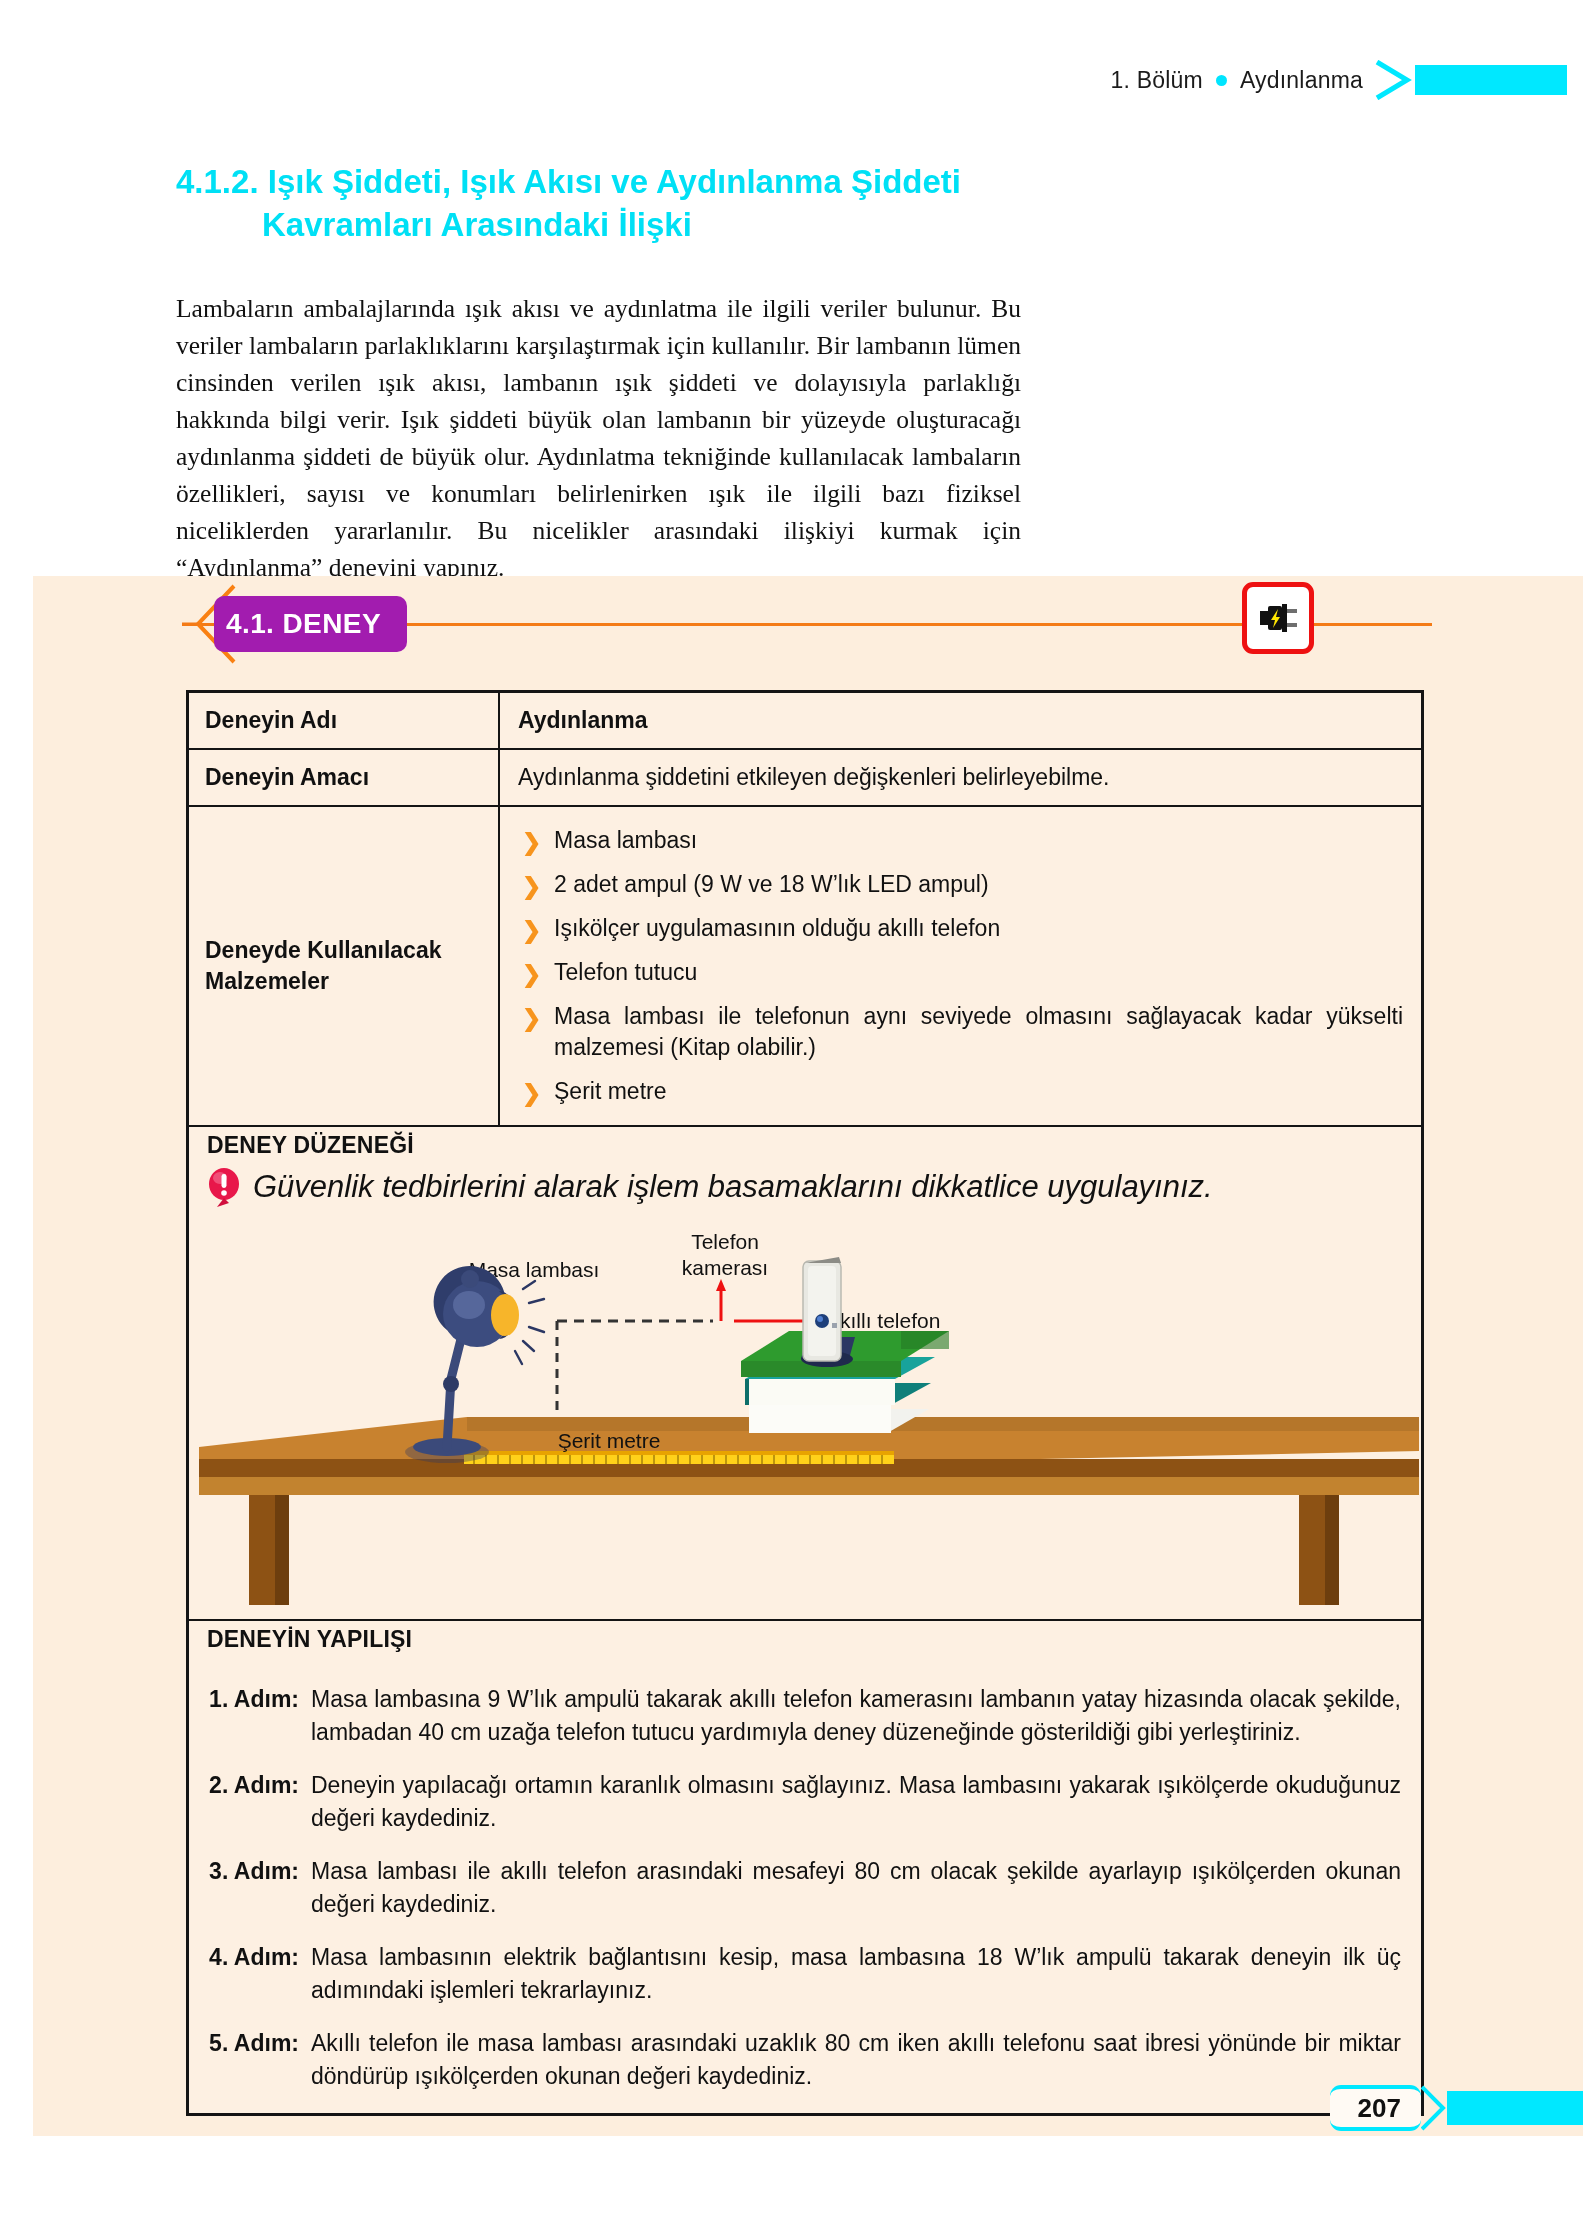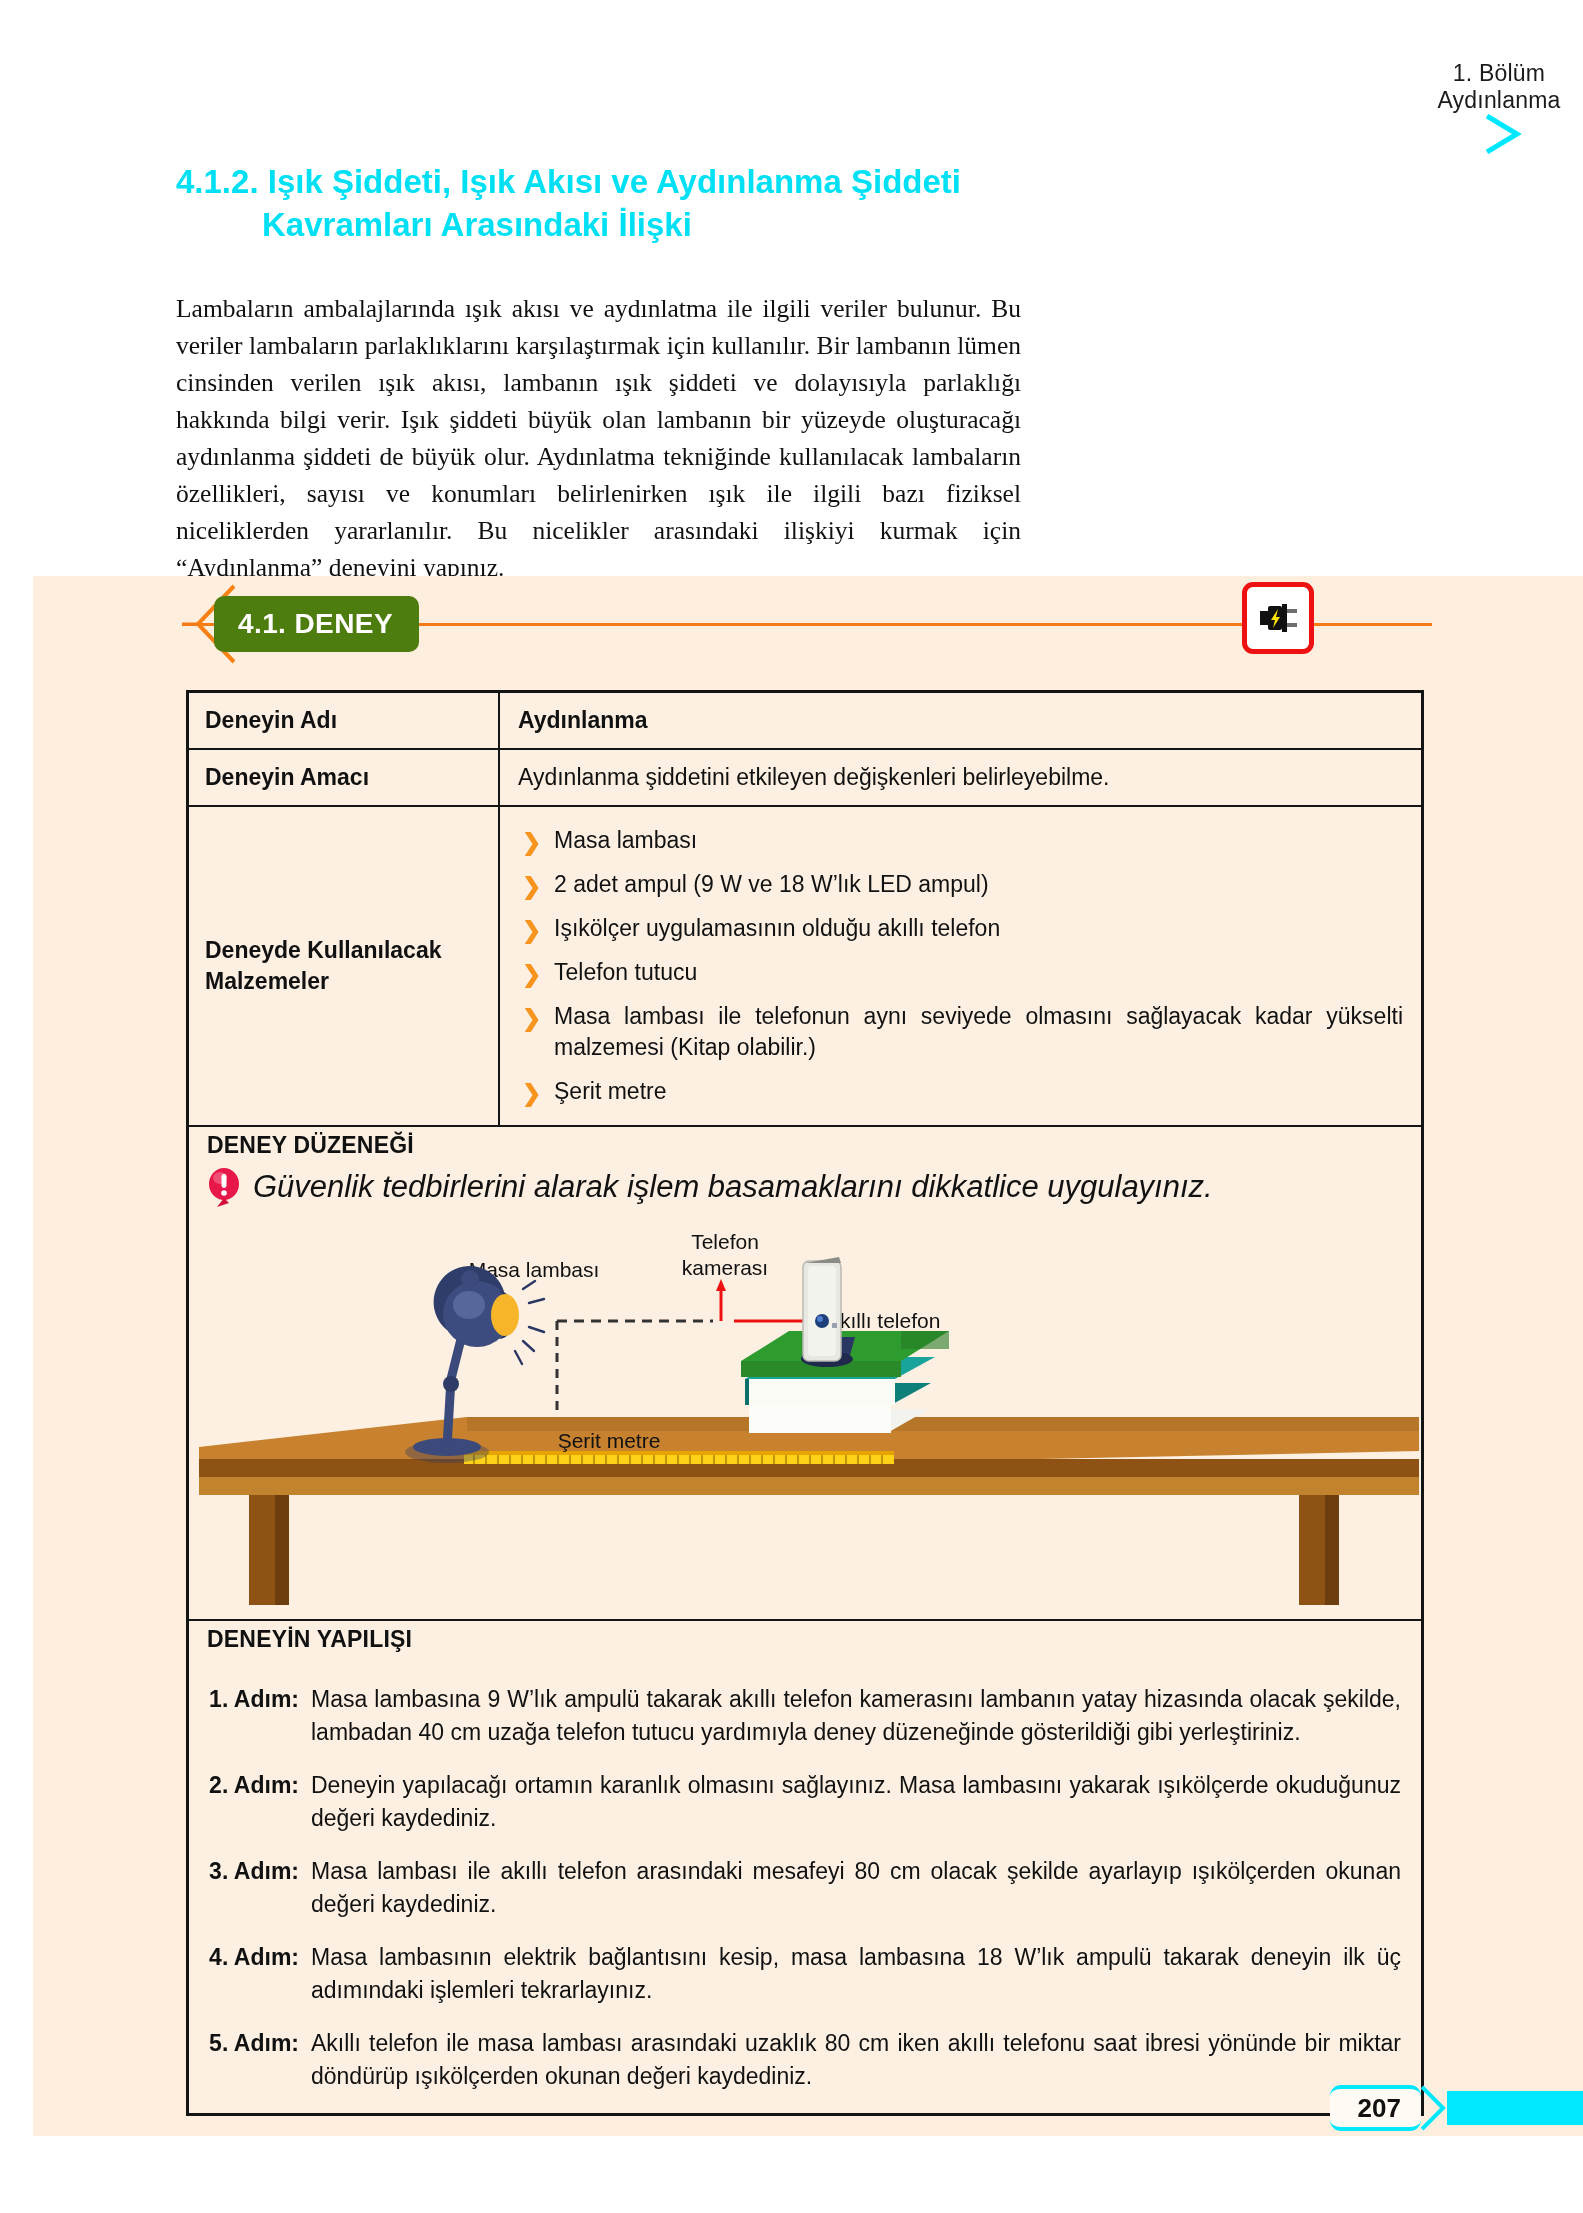--- a/index.html
+++ b/index.html
@@ -23,11 +23,10 @@
   .header-band {
     position: absolute;
     top: 60px;
-    right: 8px;
+    right: 16px;
     display: flex;
     align-items: center;
     height: 40px;
-    flex-direction: column;
   }
   .header-text {
     font-size: 23px;

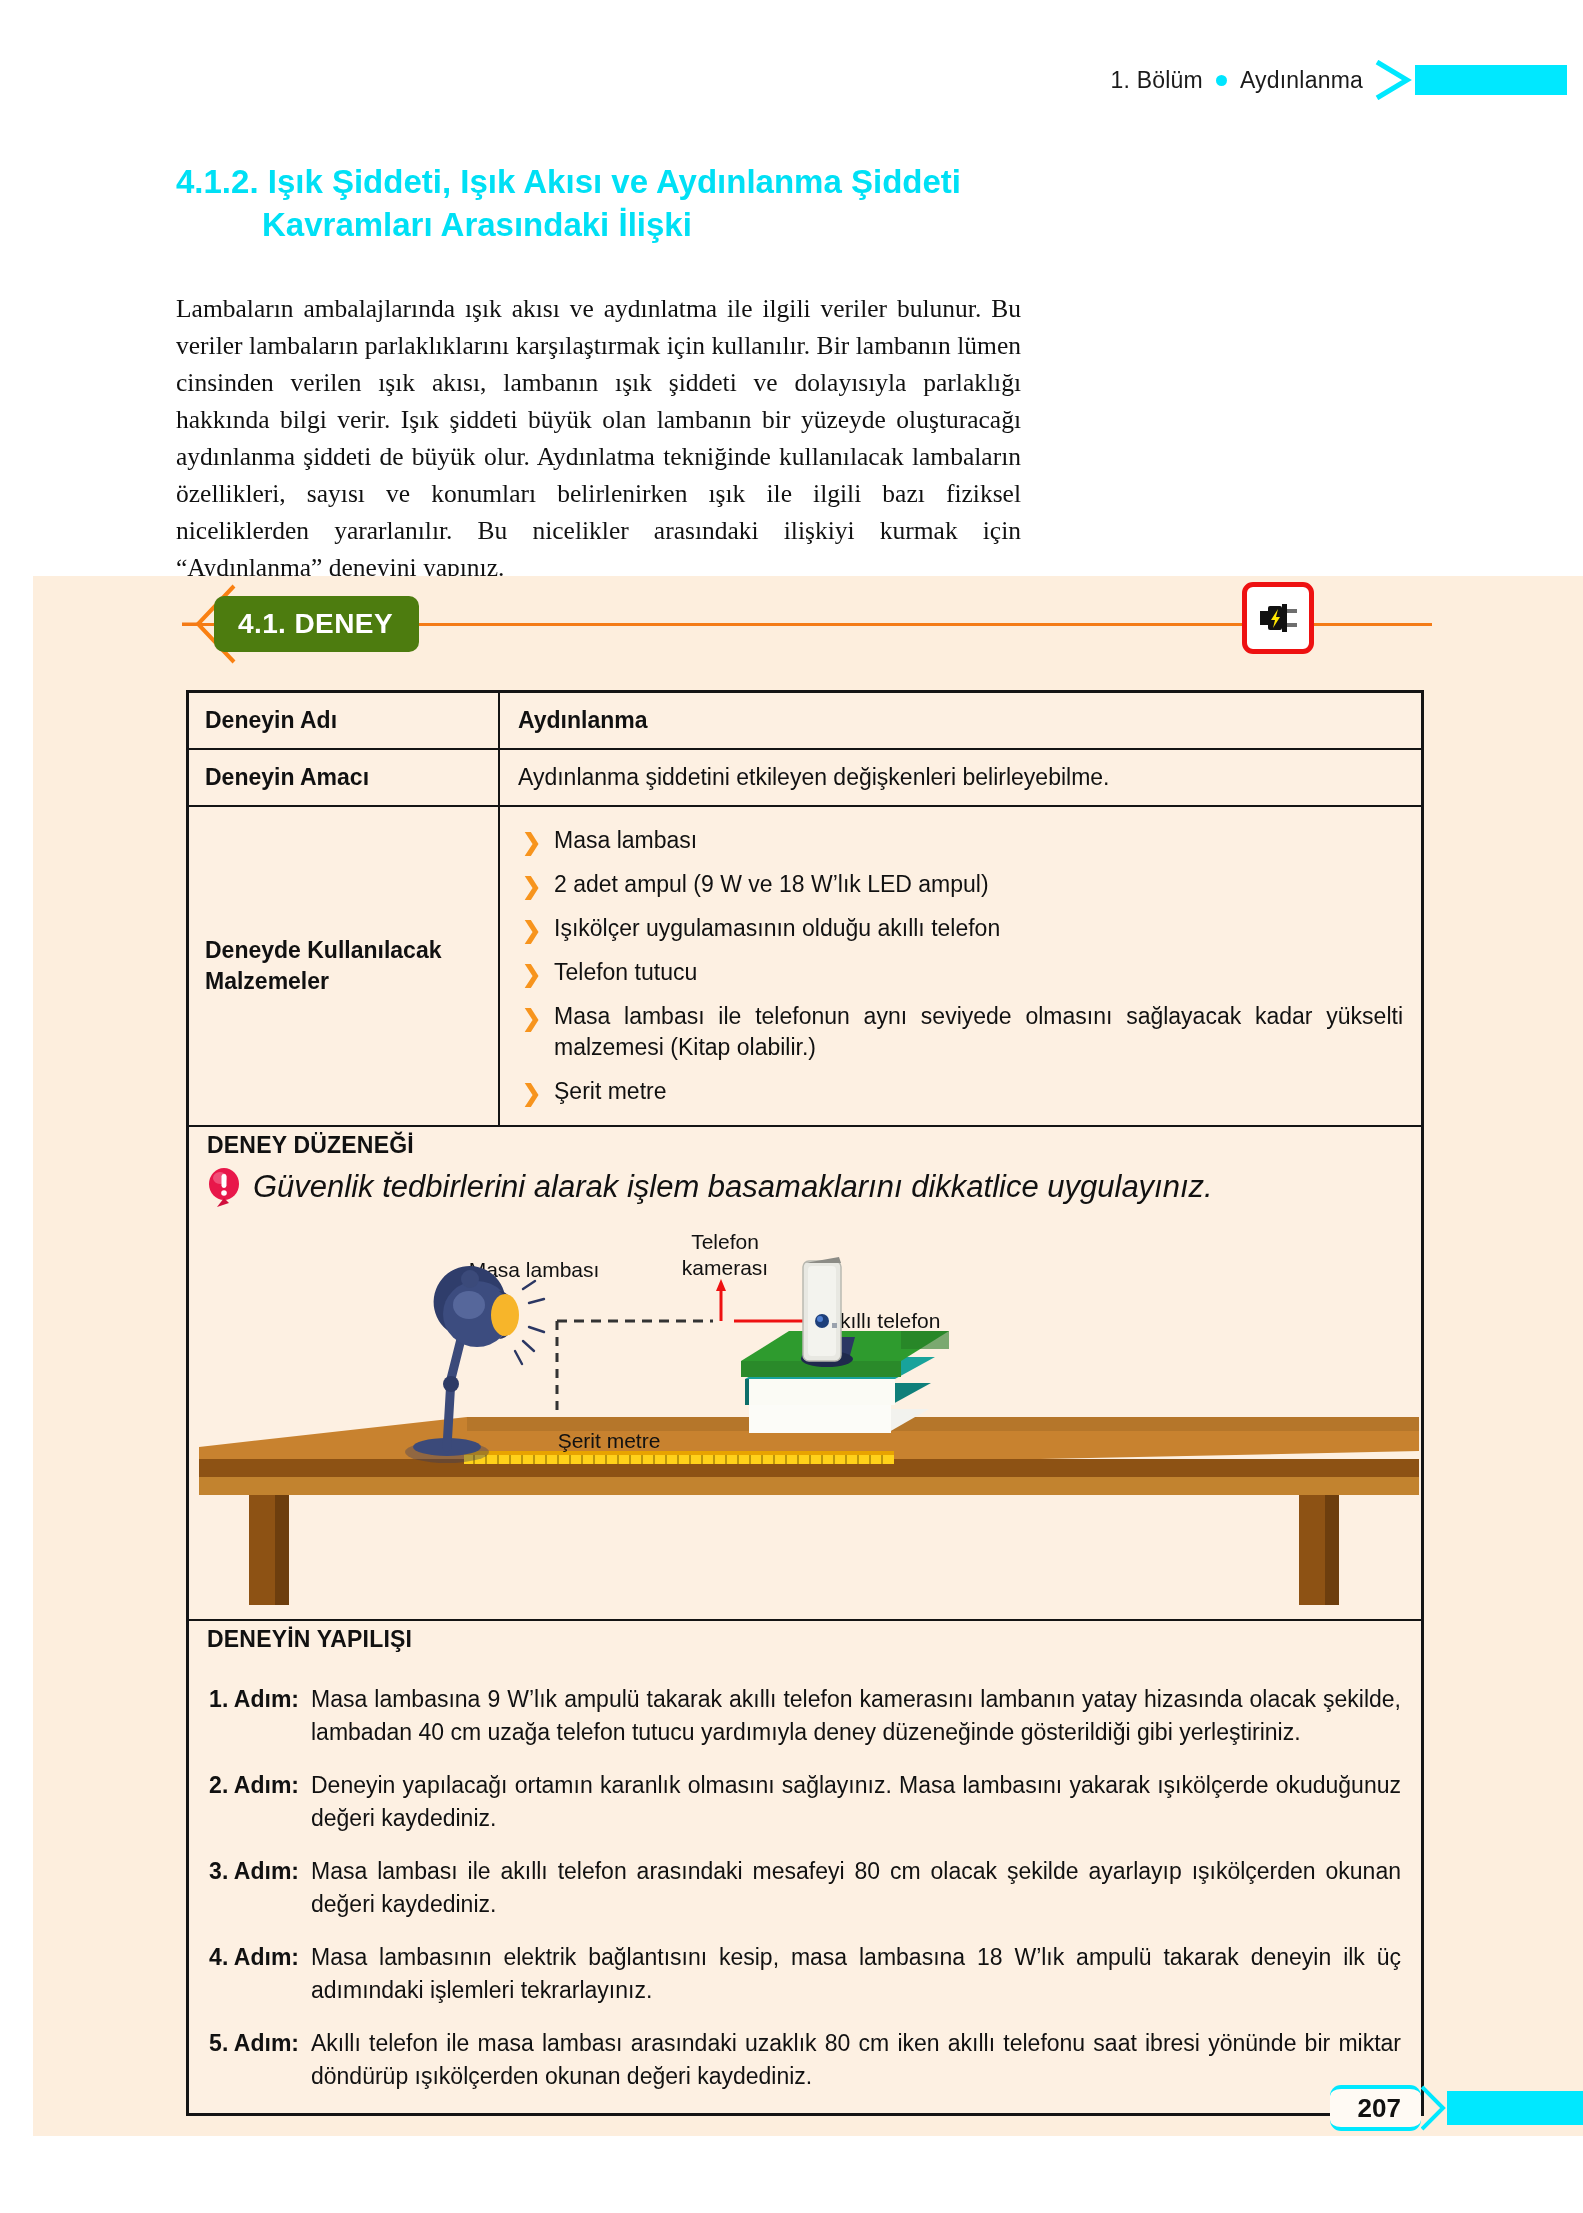--- a/index.html
+++ b/index.html
@@ -107,8 +107,8 @@
     position: absolute;
     left: 32px; top: 0;
     height: 56px;
-    padding: 0 26px 0 24px;
-    background: #4d7c0f;
+    padding: 0 26px 0 12px;
+    background: #a21caf;
     border-radius: 10px;
     display: flex; align-items: center;
     color: #fff;

